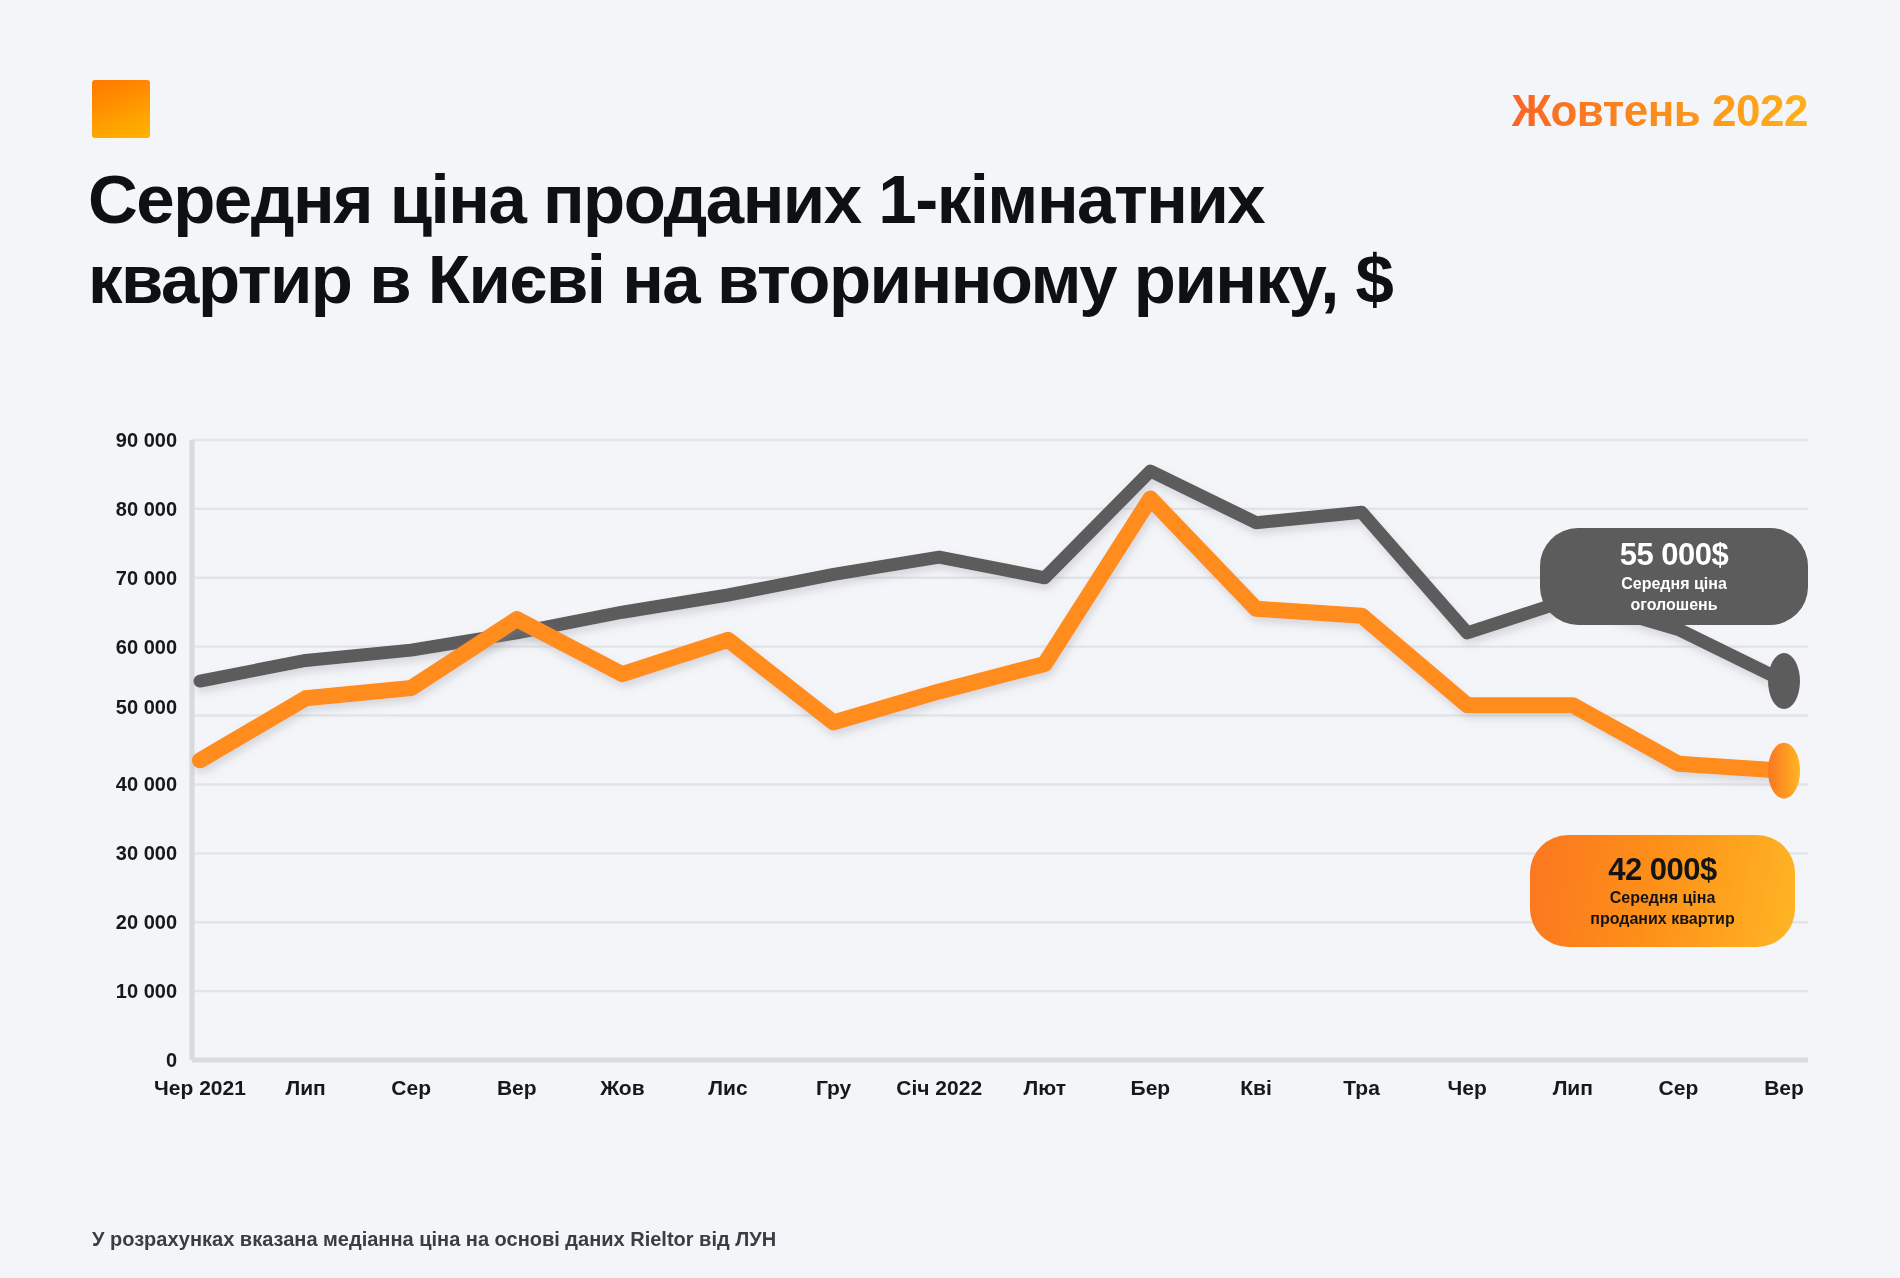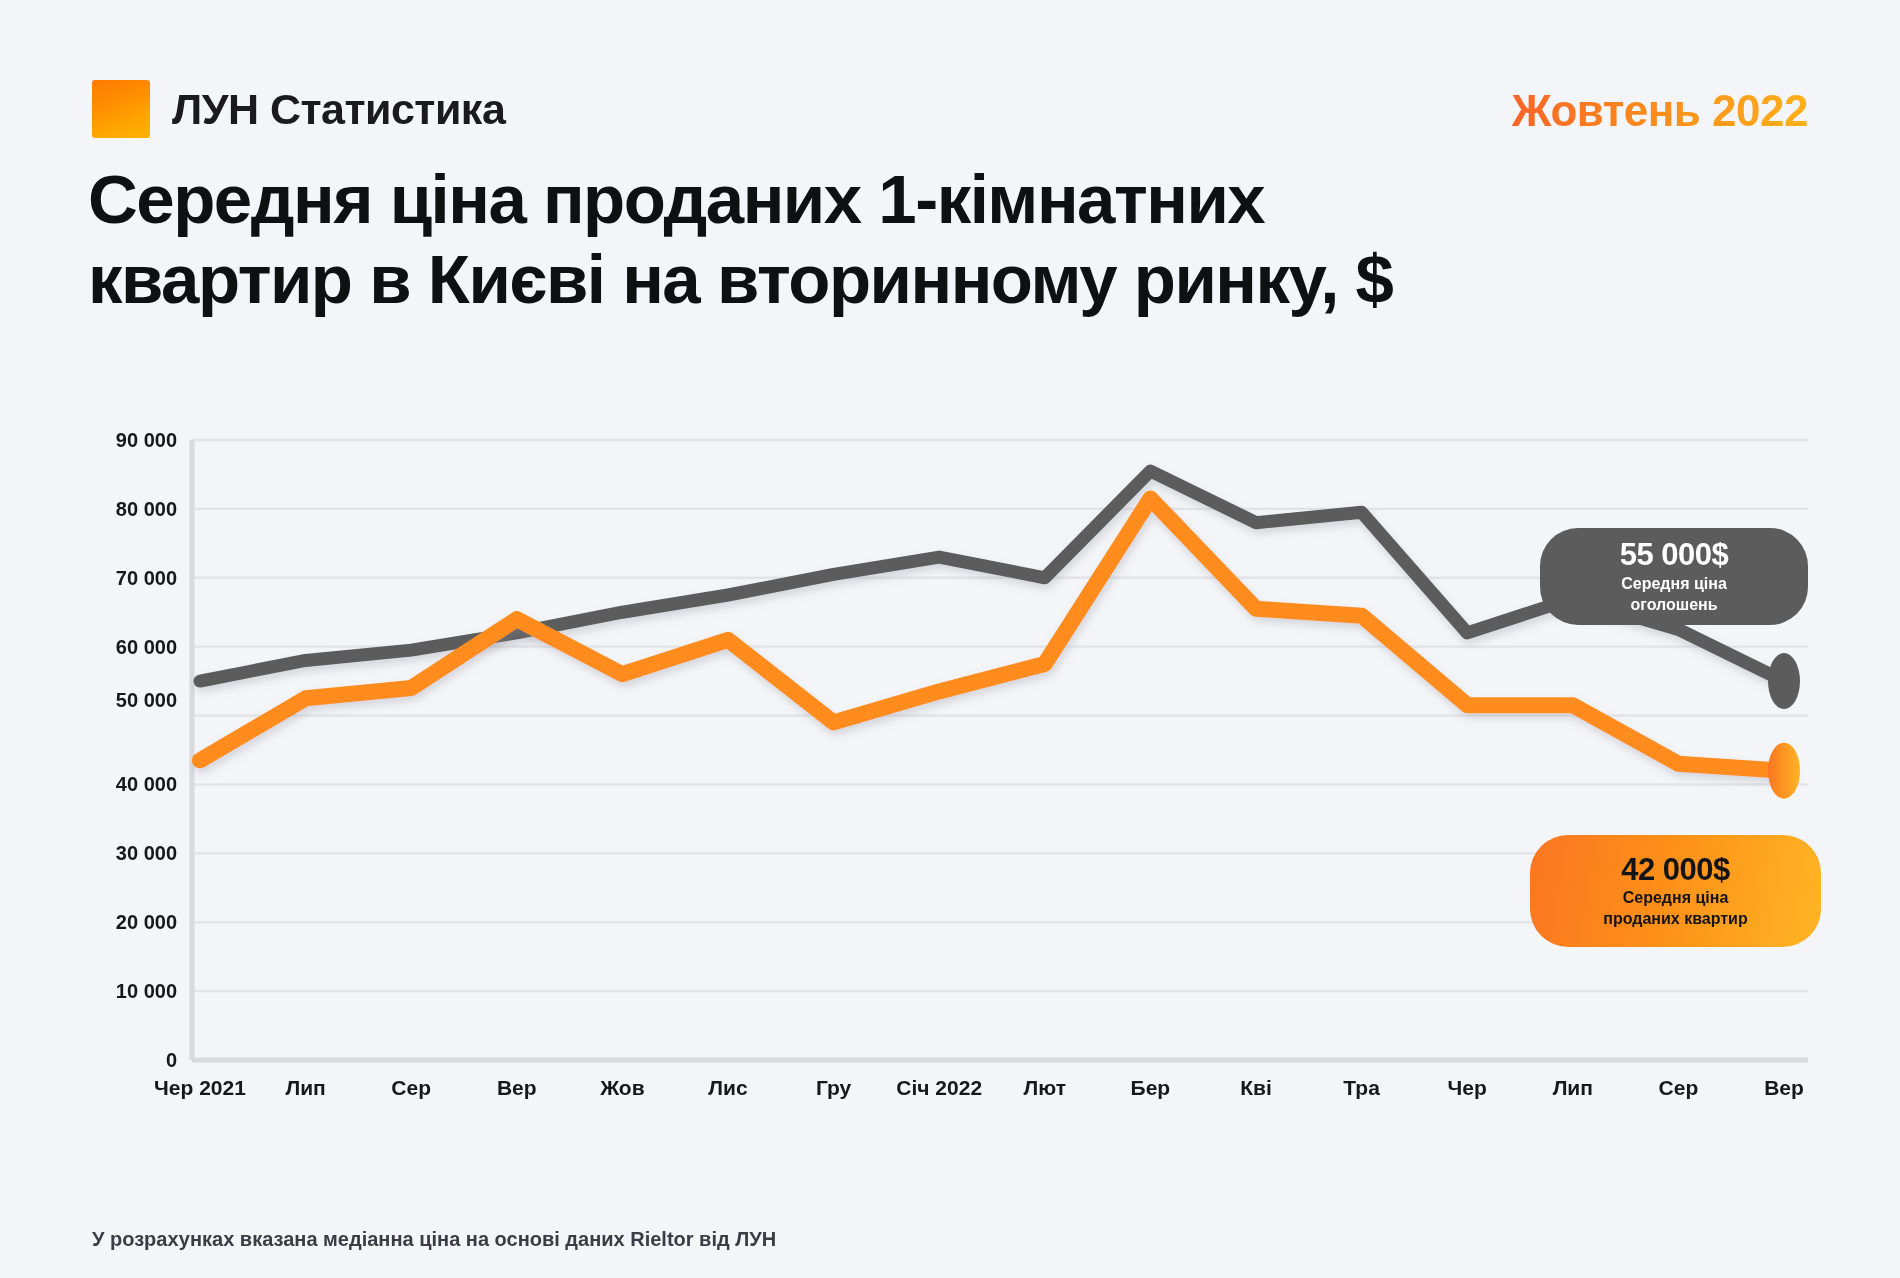--- a/index.html
+++ b/index.html
@@ -99,9 +99,6 @@
 
   <div class="header">
     <div class="logo-square"></div>
-    <div class="logo-text">
-      <span class="bold">ЛУН</span><span>&nbsp;</span><span class="reg">Статистика</span>
-    </div>
   </div>
 
   <div class="month-badge">Жовтень 2022</div>

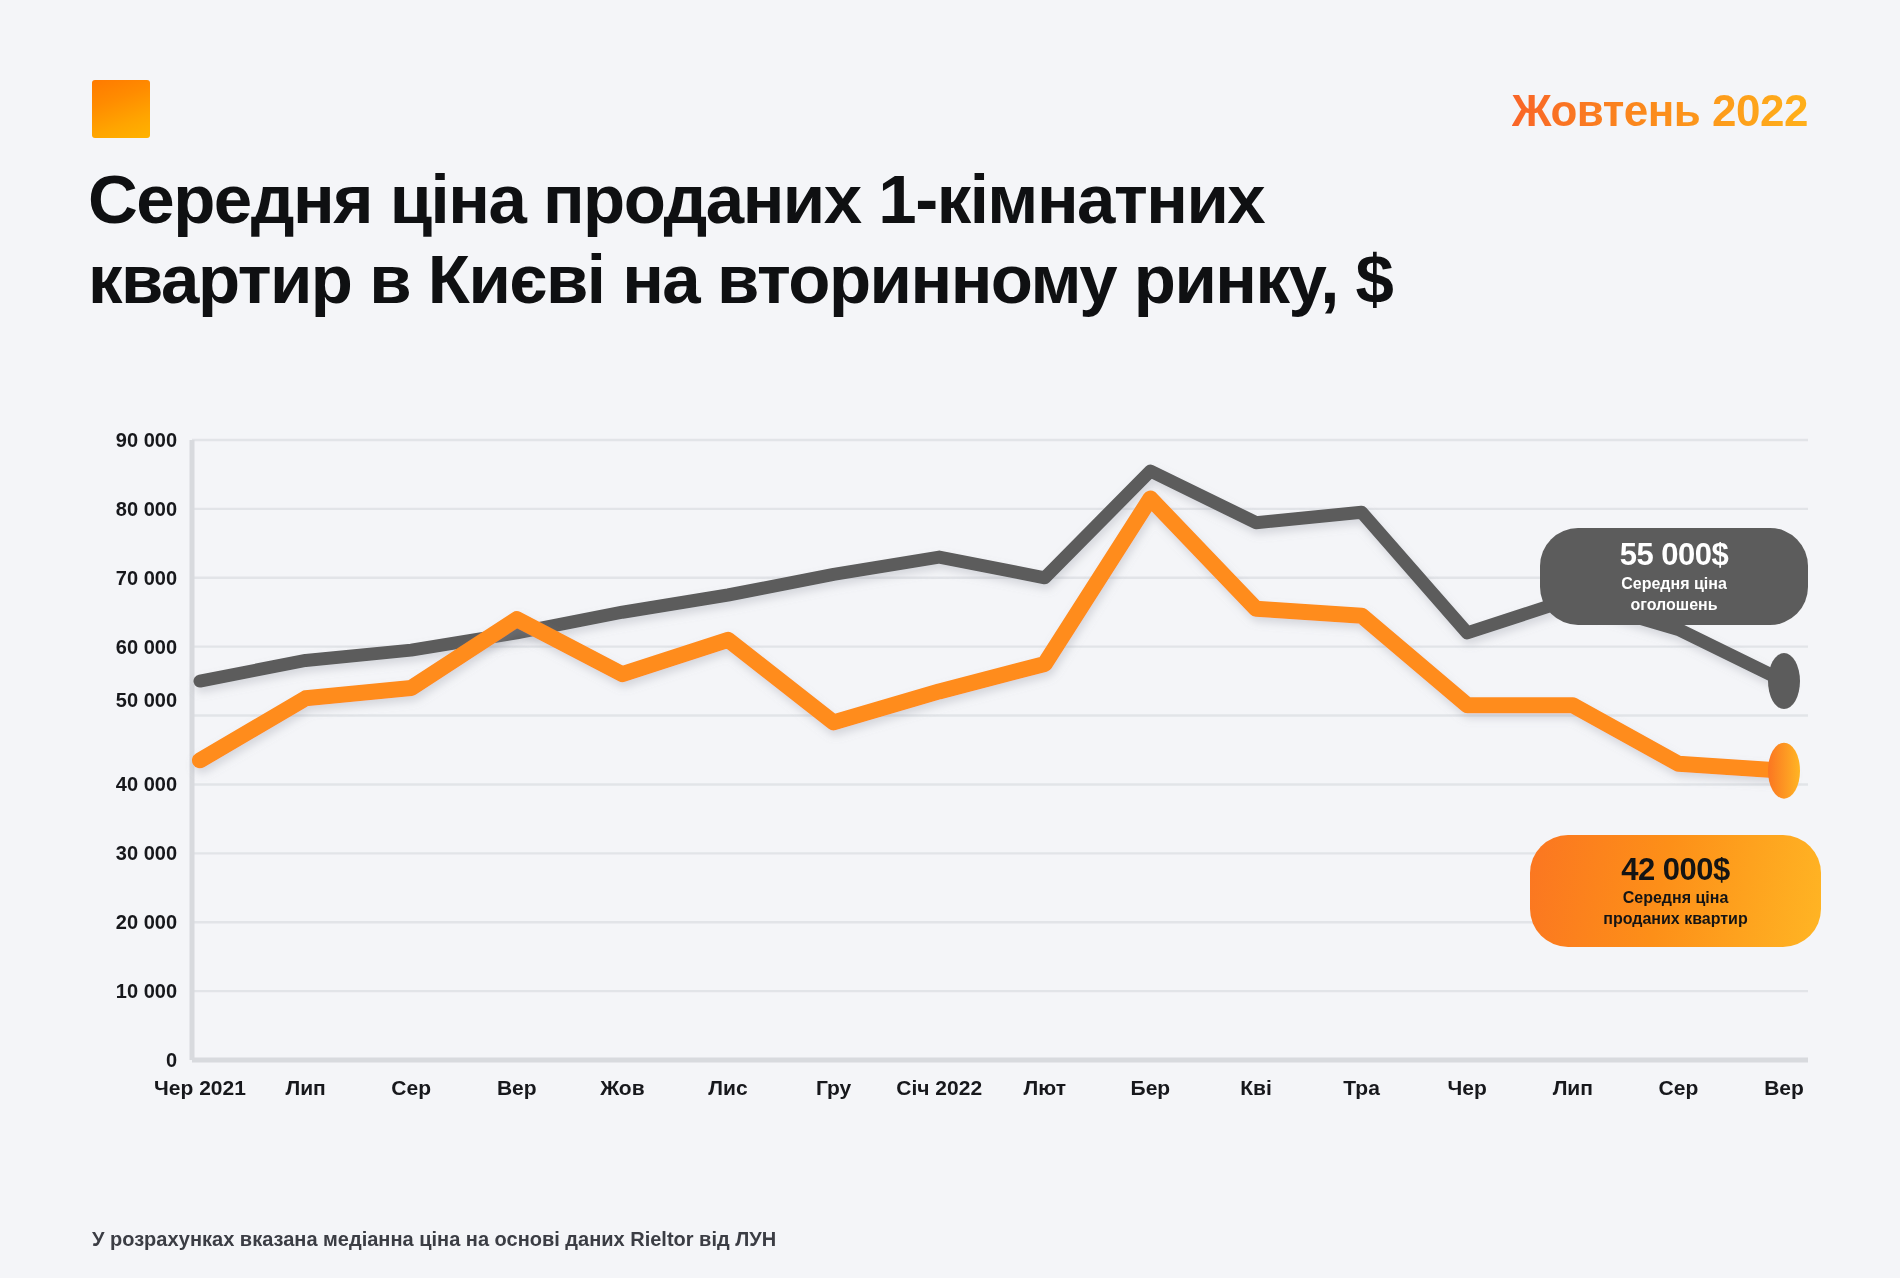--- a/index.html
+++ b/index.html
@@ -115,7 +115,7 @@
         <span style="top: 482.222px;">20 000</span>
         <span style="top: 413.333px;">30 000</span>
         <span style="top: 344.444px;">40 000</span>
-        <span style="top: 260px;">50 000</span>
+        <span style="top: 267px;">50 000</span>
         <span style="top: 206.667px;">60 000</span>
         <span style="top: 137.778px;">70 000</span>
         <span style="top: 68.8889px;">80 000</span>

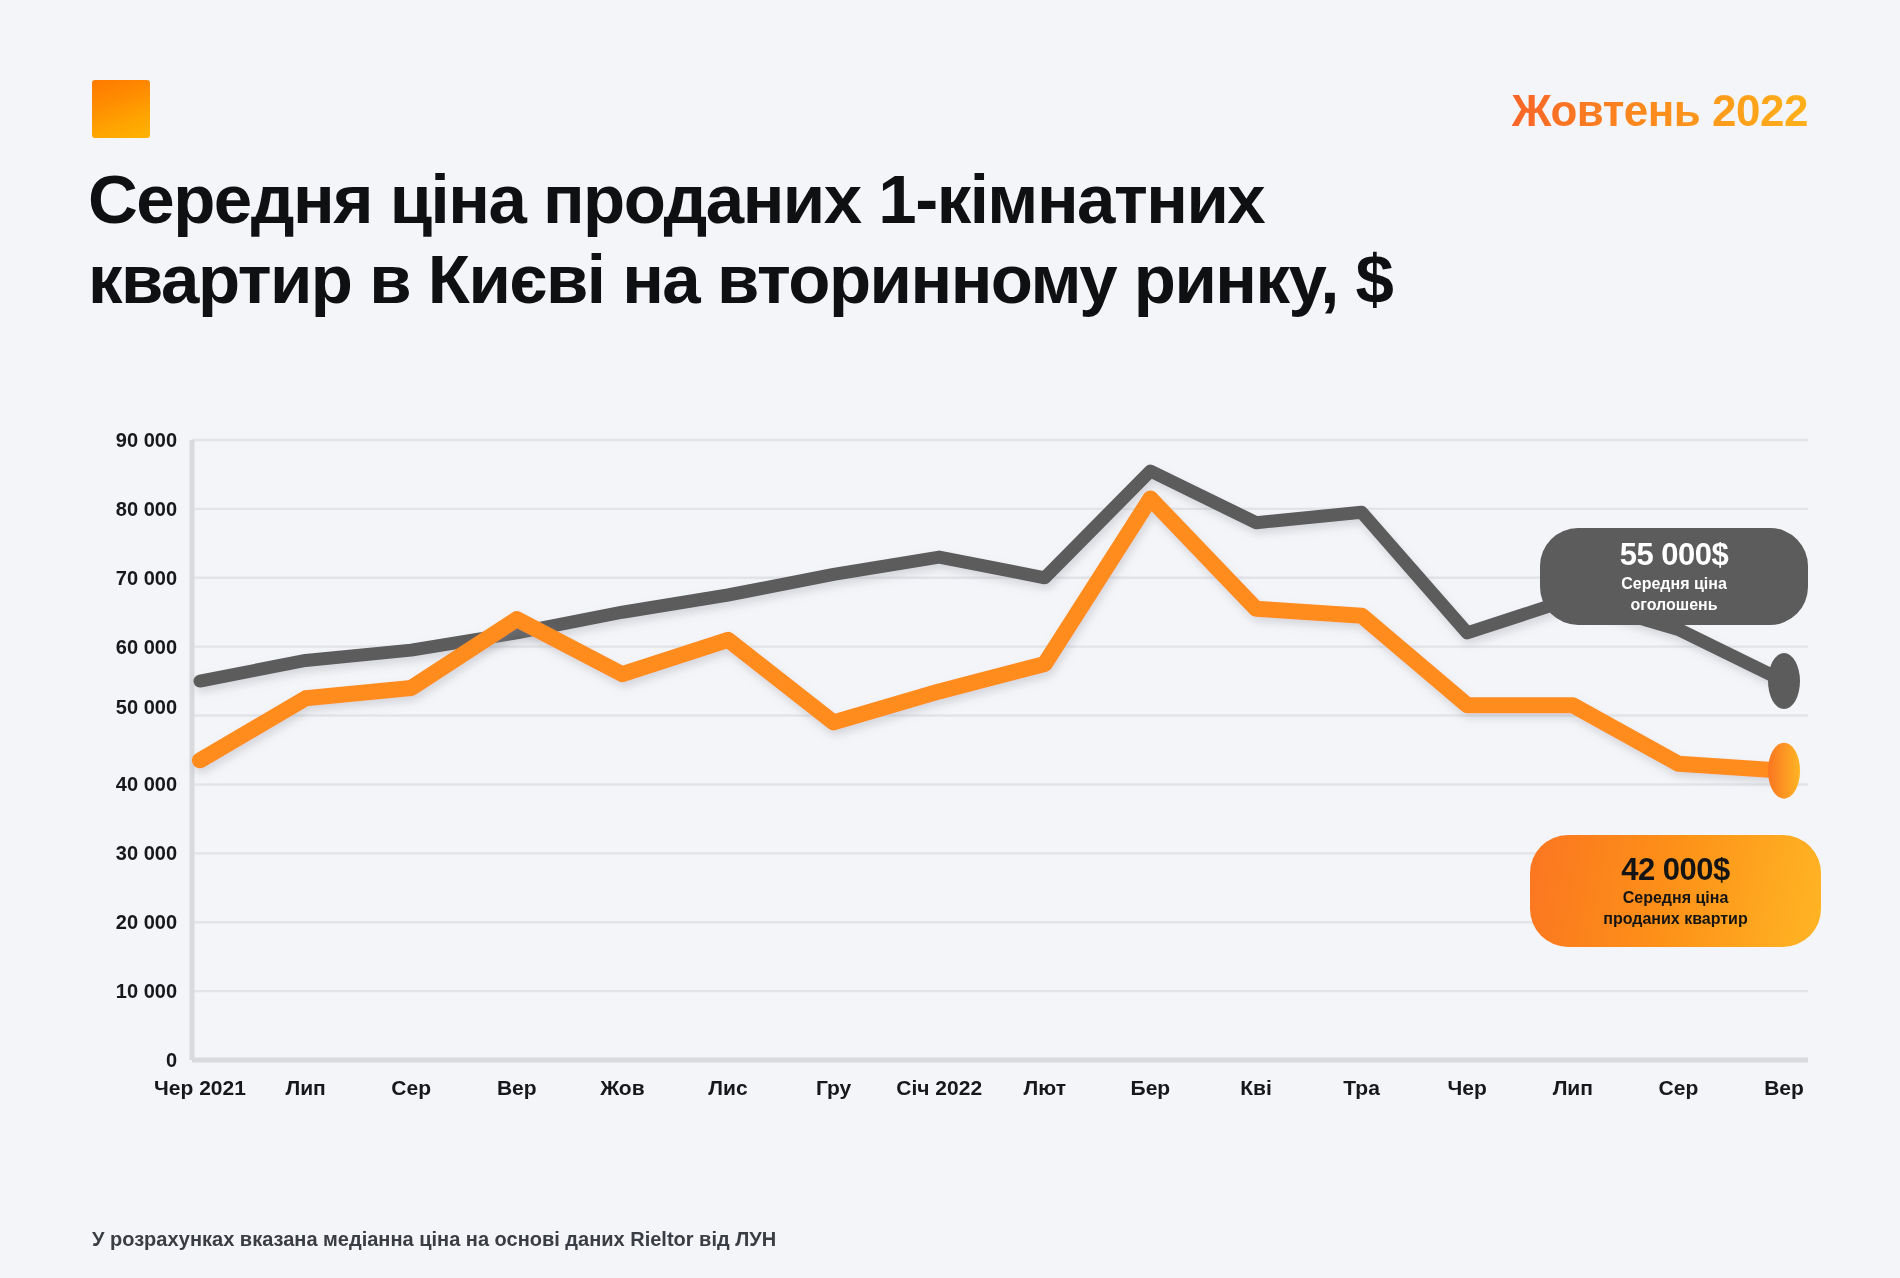--- a/index.html
+++ b/index.html
@@ -81,7 +81,7 @@
     background:#5c5c5c;color:#ffffff;
   }
   .badge-orange{
-    left:1530px;top:835px;width:291px;min-height:112px;
+    left:1530px;top:835px;width:265px;min-height:112px;
     background:linear-gradient(100deg,#fb7621 0%,#fd8f18 45%,#ffb524 100%);
     color:#141414;
   }

